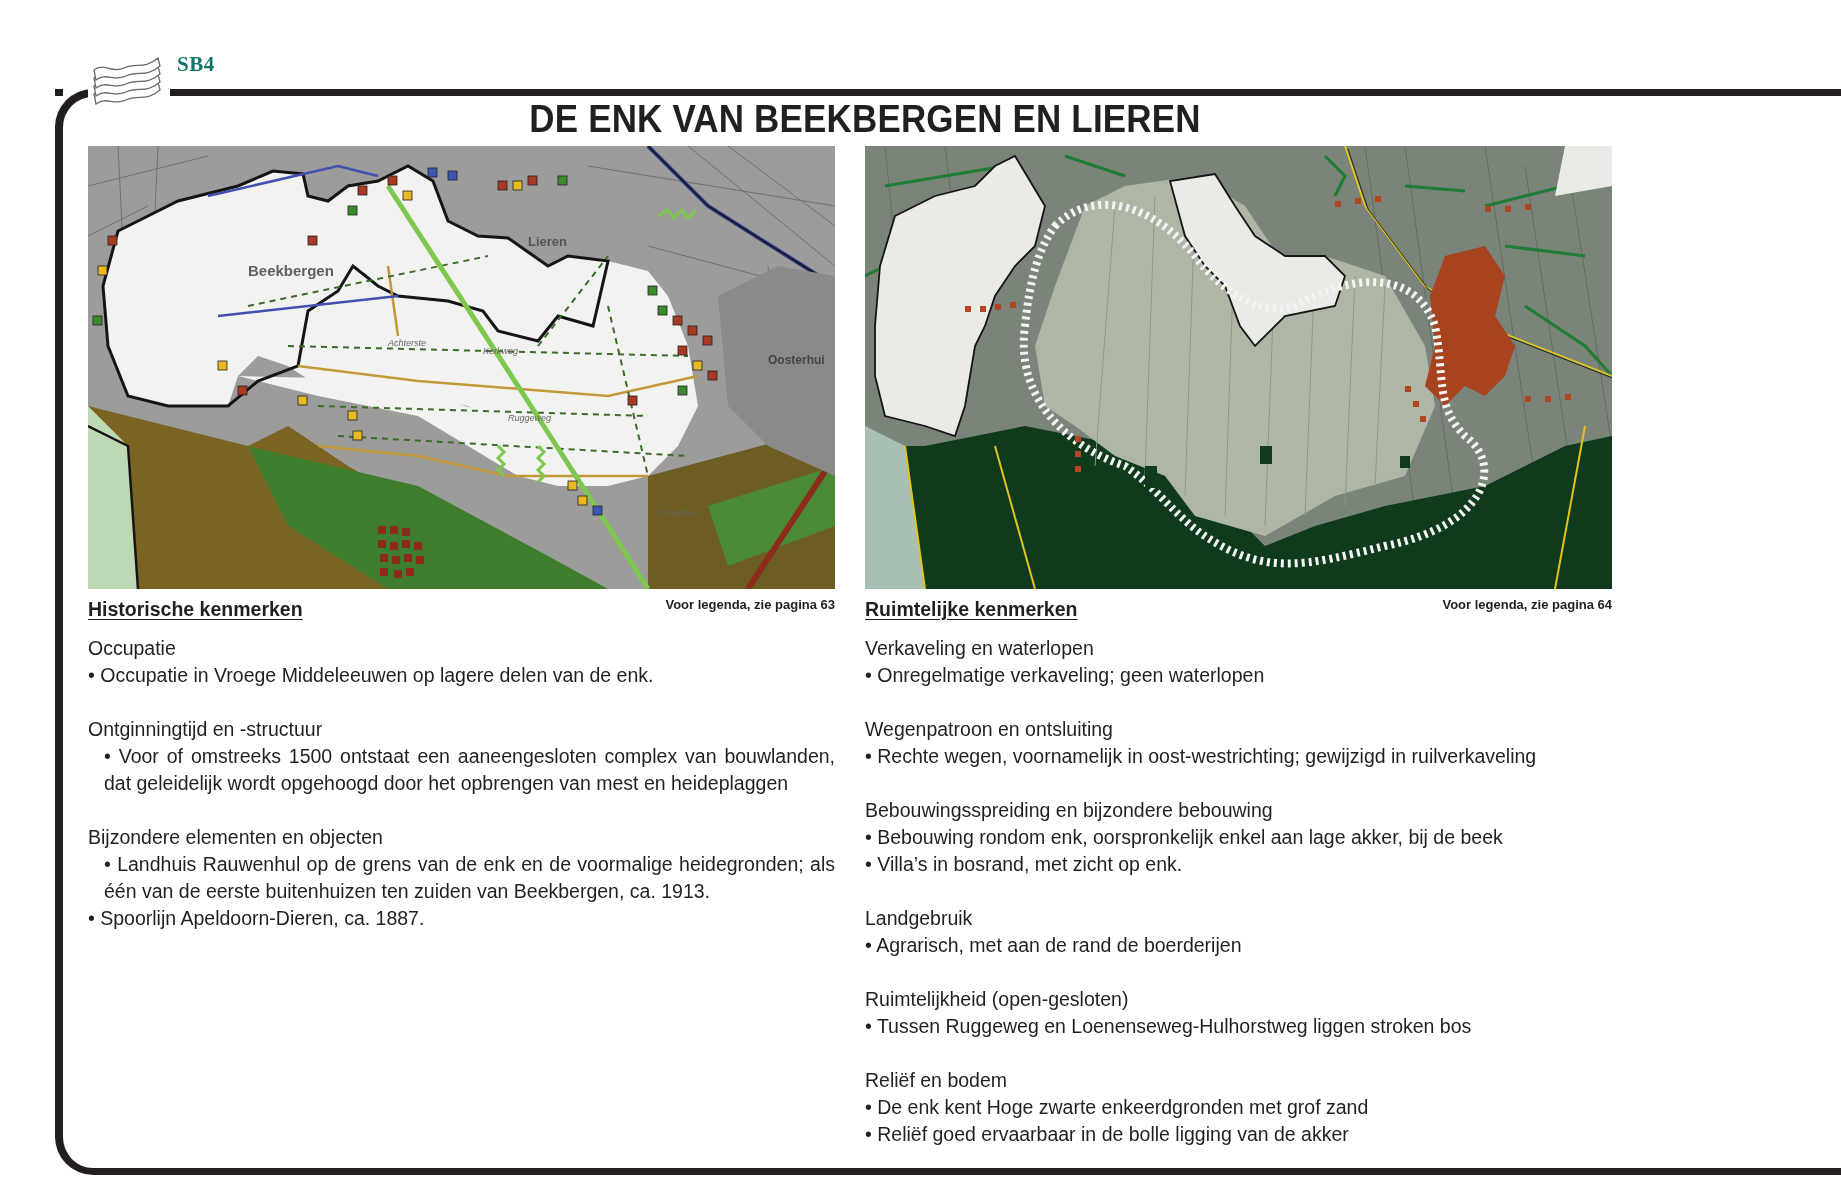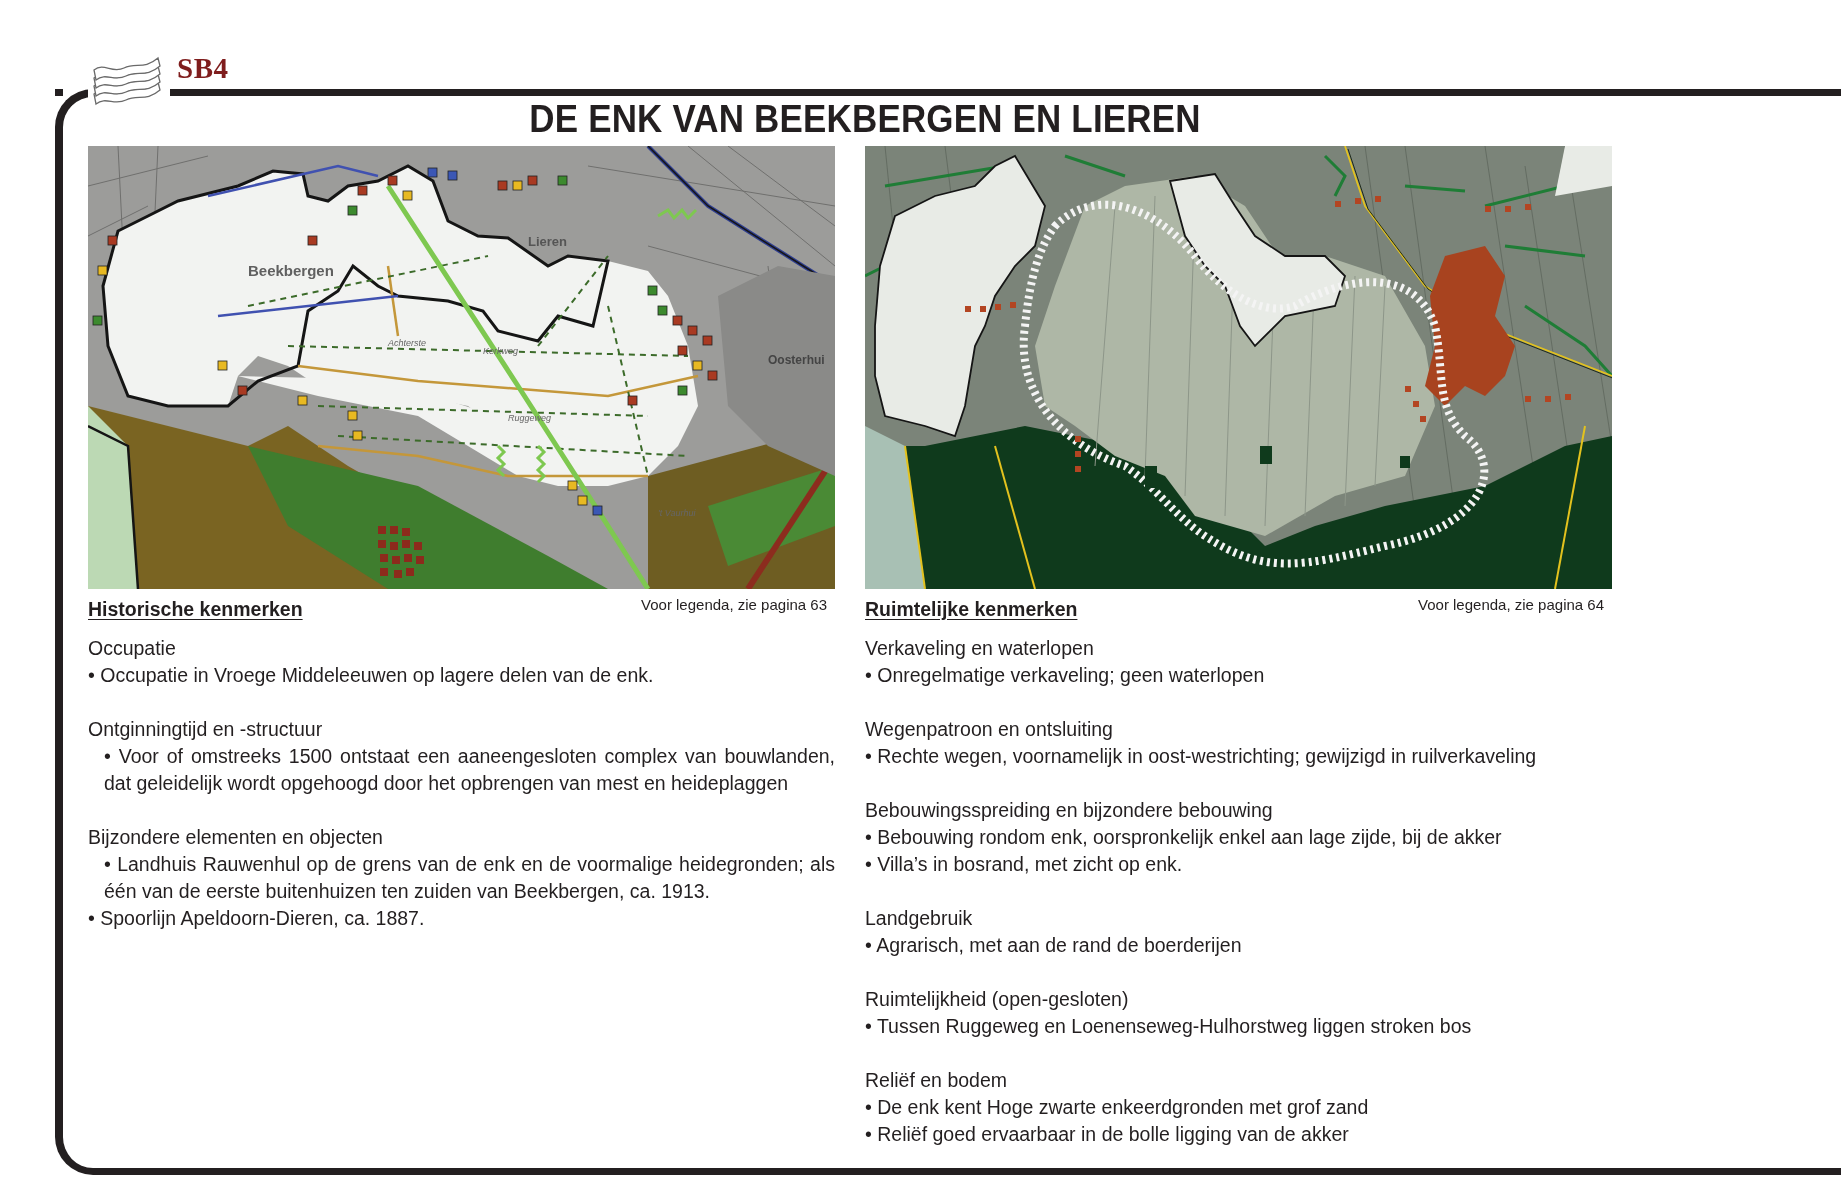--- a/index.html
+++ b/index.html
@@ -10,7 +10,7 @@
   
   #logo { left:88px; top:52px; width:76px; height:60px; }
   #series-code { left:177px; top:52px; font-family:"Liberation Serif", serif; font-weight:bold;
-                 font-size:29px; letter-spacing:0.5px; color:#7f1d1d;text-align:center; }
+                 font-size:21px; letter-spacing:0.5px; color:#0f766e;text-align:center; }
   #top-rule { left:170px; top:89px; width:1671px; height:7px; background:#231f20; }
   #frame { left:55px; top:89px; width:1900px; height:1086px; border-left:8px solid #231f20;
            border-bottom:7px solid #231f20; border-top:0; border-radius:0 0 0 38px; box-sizing:border-box; }

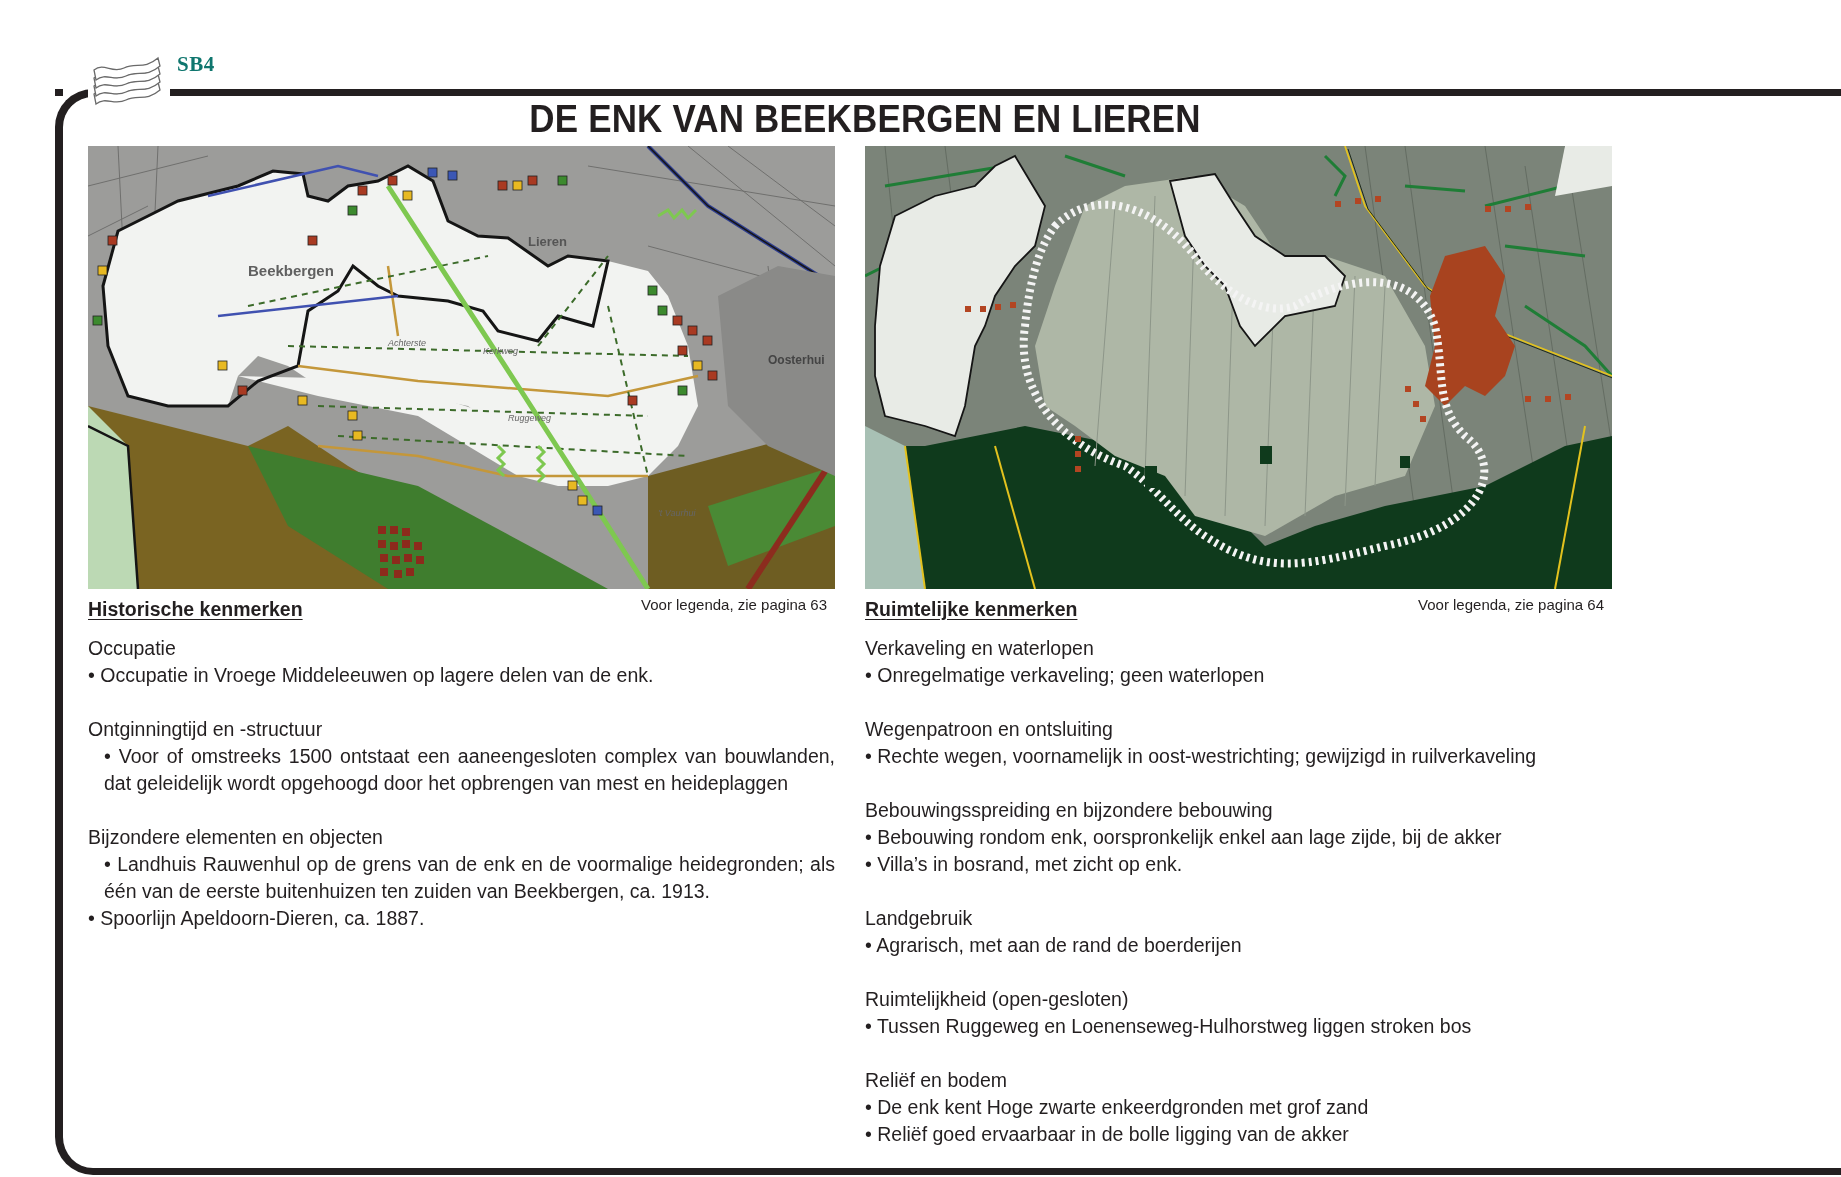--- a/index.html
+++ b/index.html
@@ -31,7 +31,7 @@
   #col-historic { left:88px; }
   #col-spatial { left:865px; }
   .col-head { font-weight:bold; text-decoration:underline; text-underline-offset:3px; }
-  .legend-ref { position:absolute; right:8px; top:0; font-size:15px; font-weight:normal; line-height:18px; }
+  .legend-ref { position:absolute; right:0; top:0; font-size:13px; font-weight:bold; line-height:18px; }
   .section { margin-top:12px; }
   .section + .section { margin-top:27px; }
   .line { white-space:nowrap; }

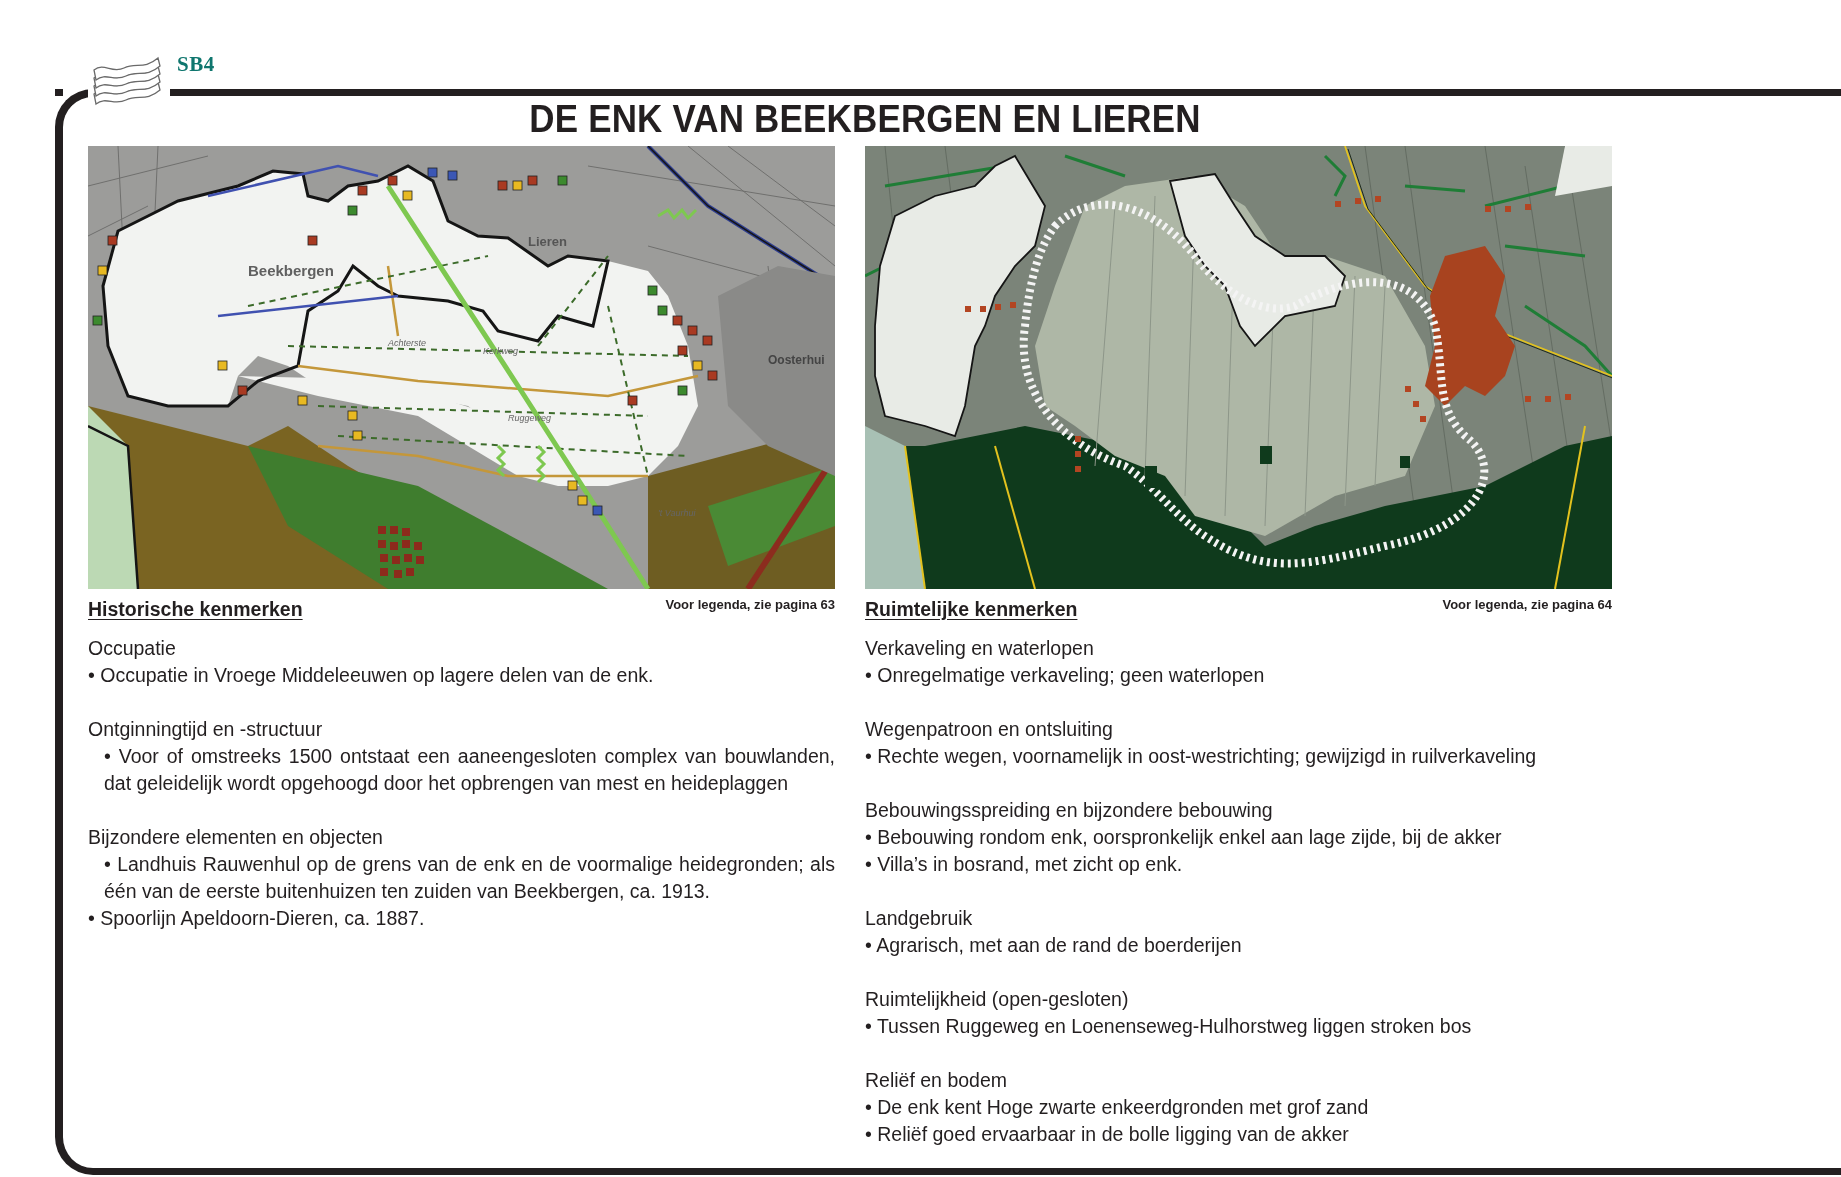--- a/index.html
+++ b/index.html
@@ -256,7 +256,7 @@
   </div>
   <div class="section">
     <div class="line">Bebouwingsspreiding en bijzondere bebouwing</div>
-    <div class="line">• Bebouwing rondom enk, oorspronkelijk enkel aan lage zijde, bij de akker</div>
+    <div class="line">• Bebouwing rondom enk, oorspronkelijk enkel aan lage akker, bij de beek</div>
     <div class="line">• Villa’s in bosrand, met zicht op enk.</div>
   </div>
   <div class="section">

